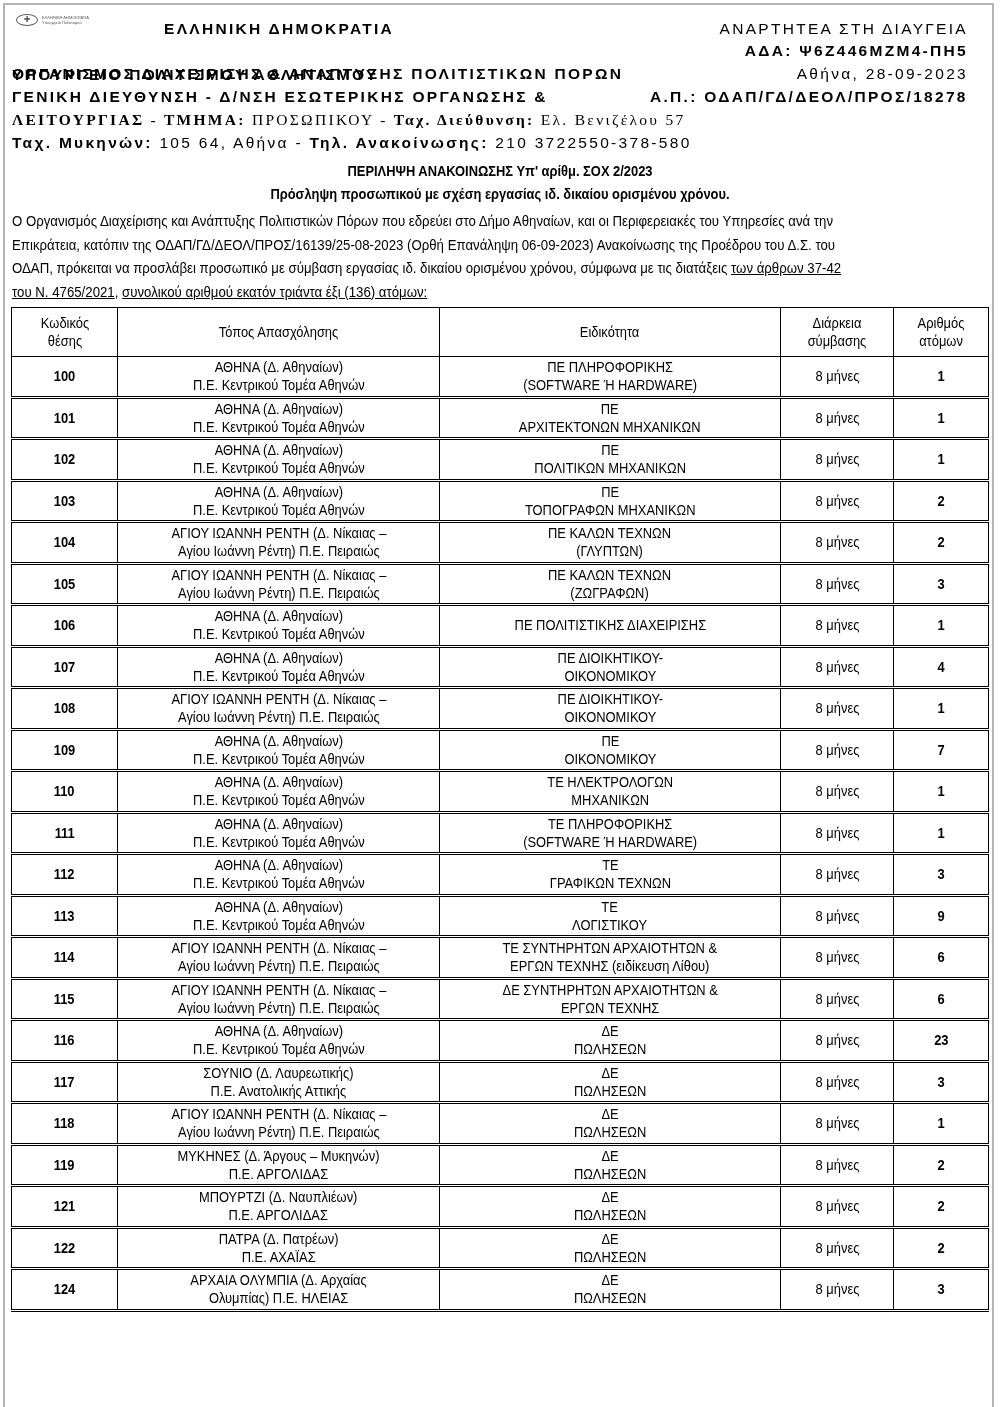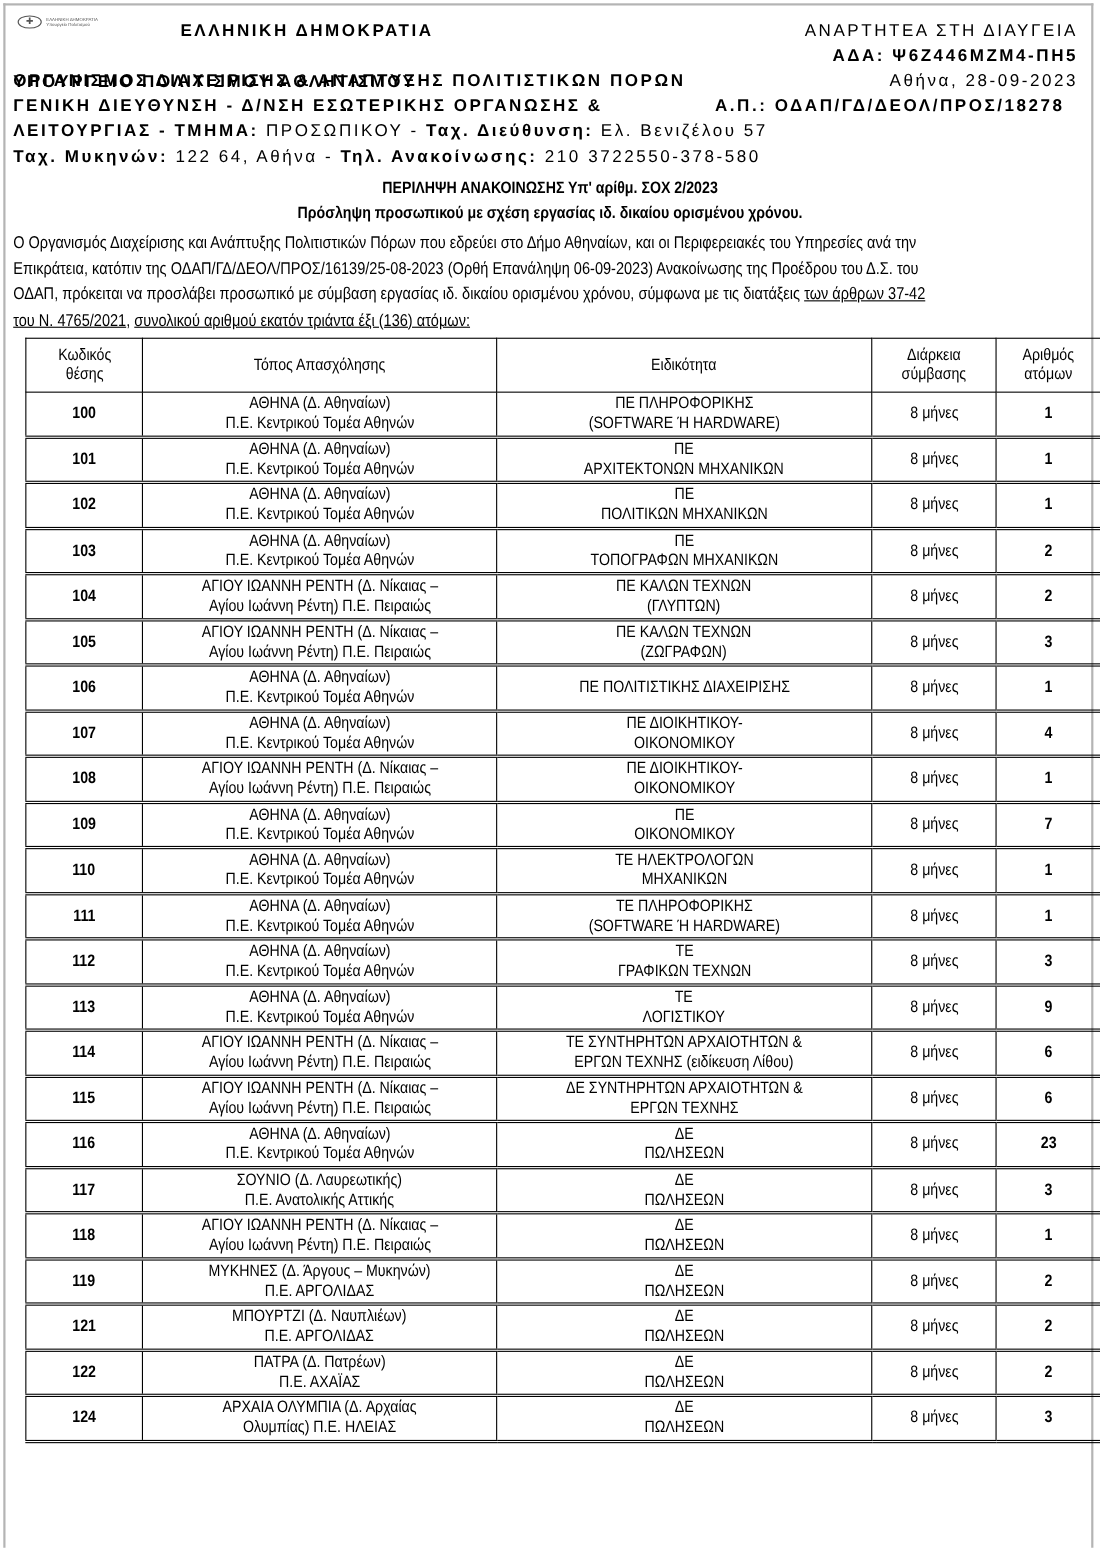--- a/index.html
+++ b/index.html
@@ -10,7 +10,7 @@
   .logo-text { font-size: 4px; line-height: 5px; color: #555; }
   .hdr { position: absolute; font-size: 15.5px; letter-spacing: 2.3px; white-space: nowrap; line-height: 20px; }
   .b { font-weight: bold; }
-  .r { right: 20px; text-align: right; }
+  .r { right: 32px; text-align: right; }
   .center-title { position: absolute; left: 0; width: 1000px; text-align: center; font-family: "Liberation Sans", sans-serif; font-size: 15px; font-weight: bold; line-height: 20px; transform: scaleX(0.86); transform-origin: center; }
   .intro { position: absolute; left: 12px; top: 209px; width: 1150px; font-size: 15.5px; line-height: 23.5px; transform: scaleX(0.853); transform-origin: left top; text-align: justify; }
   .intro .line { display: block; white-space: nowrap; }

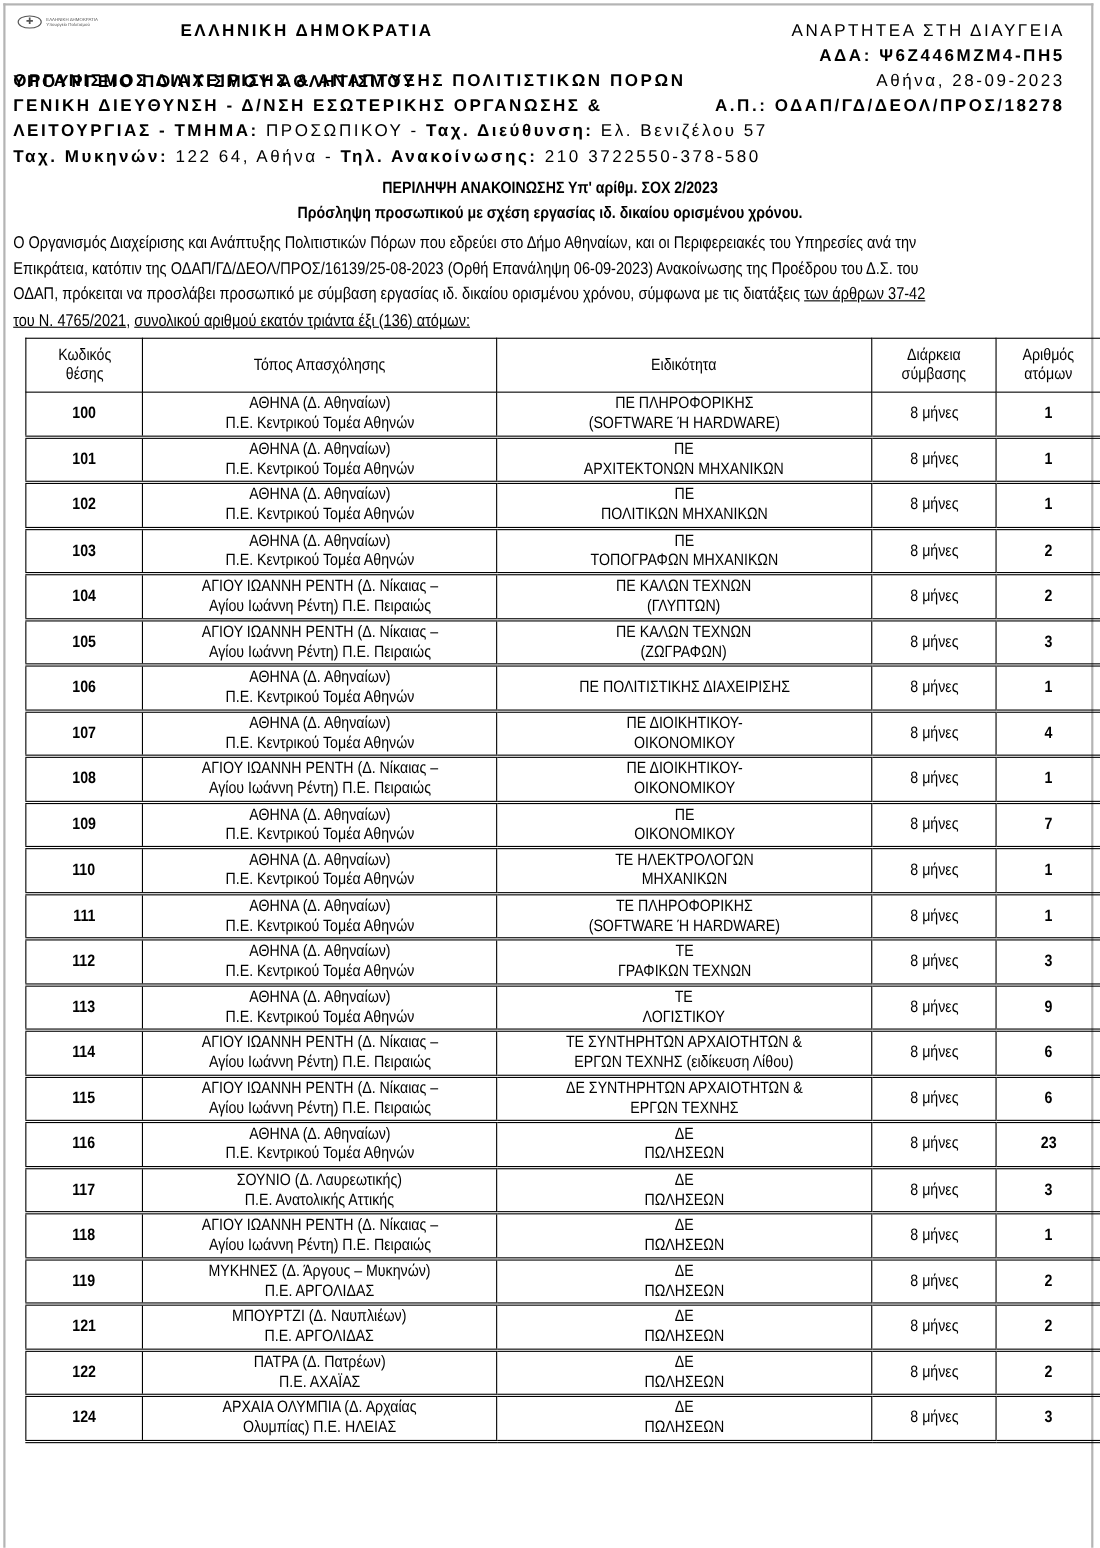--- a/index.html
+++ b/index.html
@@ -39,7 +39,7 @@
 <div class="hdr b" style="left:12px; top:41px;margin-top:24px;">ΥΠΟΥΡΓΕΙΟ ΠΟΛΙΤΙΣΜΟΥ ΑΘΛΗΤΙΣΜΟΥ</div>
 <div class="hdr b" style="left:12px; top:64px;">ΟΡΓΑΝΙΣΜΟΣ ΔΙΑΧΕΙΡΙΣΗΣ &amp; ΑΝΑΠΤΥΞΗΣ ΠΟΛΙΤΙΣΤΙΚΩΝ ΠΟΡΩΝ</div>
 <div class="hdr b" style="left:12px; top:87px;">ΓΕΝΙΚΗ ΔΙΕΥΘΥΝΣΗ - Δ/ΝΣΗ ΕΣΩΤΕΡΙΚΗΣ ΟΡΓΑΝΩΣΗΣ &amp;</div>
-<div class="hdr" style="left:12px; top:110px;">
+<div class="hdr" style="left:12px; top:110px;font-family:Liberation Serif, serif;">
   <span class="b">ΛΕΙΤΟΥΡΓΙΑΣ - ΤΜΗΜΑ:</span><span> ΠΡΟΣΩΠΙΚΟΥ - </span><span class="b">Ταχ. Διεύθυνση:</span><span> Ελ. Βενιζέλου 57</span>
 </div>
 <div class="hdr" style="left:12px; top:133px;">

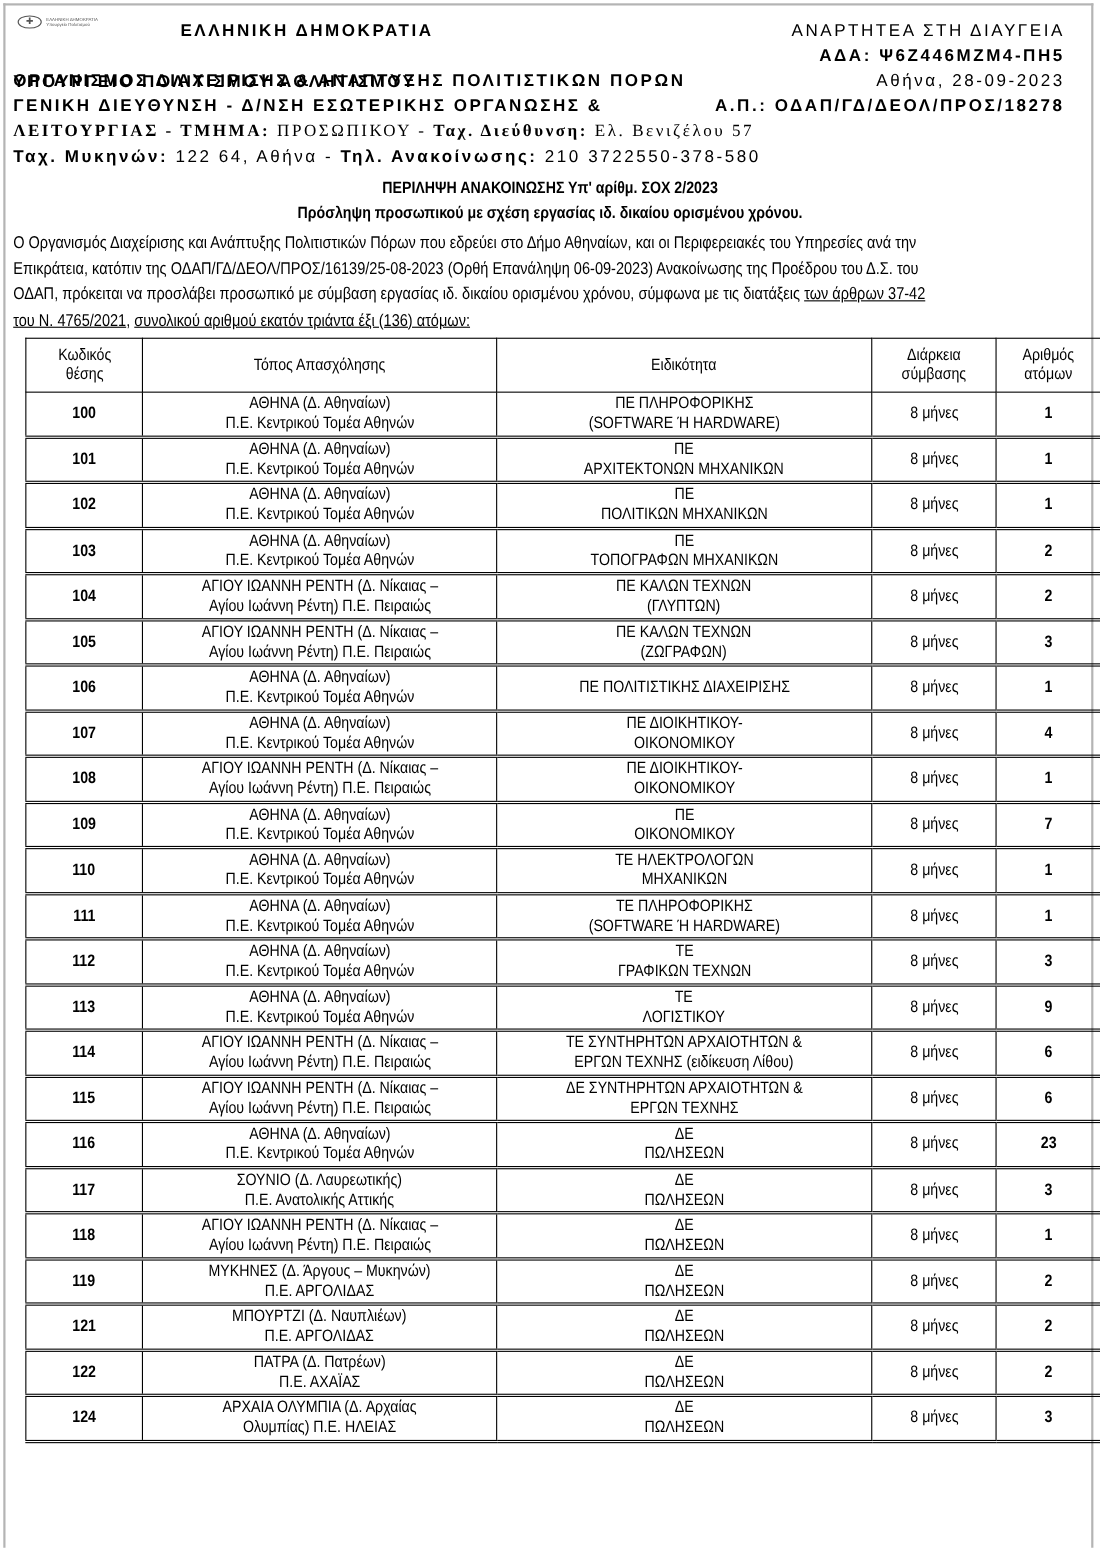--- a/index.html
+++ b/index.html
@@ -43,7 +43,7 @@
   <span class="b">ΛΕΙΤΟΥΡΓΙΑΣ - ΤΜΗΜΑ:</span><span> ΠΡΟΣΩΠΙΚΟΥ - </span><span class="b">Ταχ. Διεύθυνση:</span><span> Ελ. Βενιζέλου 57</span>
 </div>
 <div class="hdr" style="left:12px; top:133px;">
-  <span class="b">Ταχ. Μυκηνών:</span><span> 122 64, Αθήνα - </span><span class="b">Τηλ. Ανακοίνωσης:</span><span> 210 3722550-378-580</span>
+  <span class="b">Ταχ. Μυκηνών:</span><span> 105 64, Αθήνα - </span><span class="b">Τηλ. Ανακοίνωσης:</span><span> 210 3722550-378-580</span>
 </div>
 
 <div class="hdr r" style="top:19px;">ΑΝΑΡΤΗΤΕΑ ΣΤΗ ΔΙΑΥΓΕΙΑ</div>

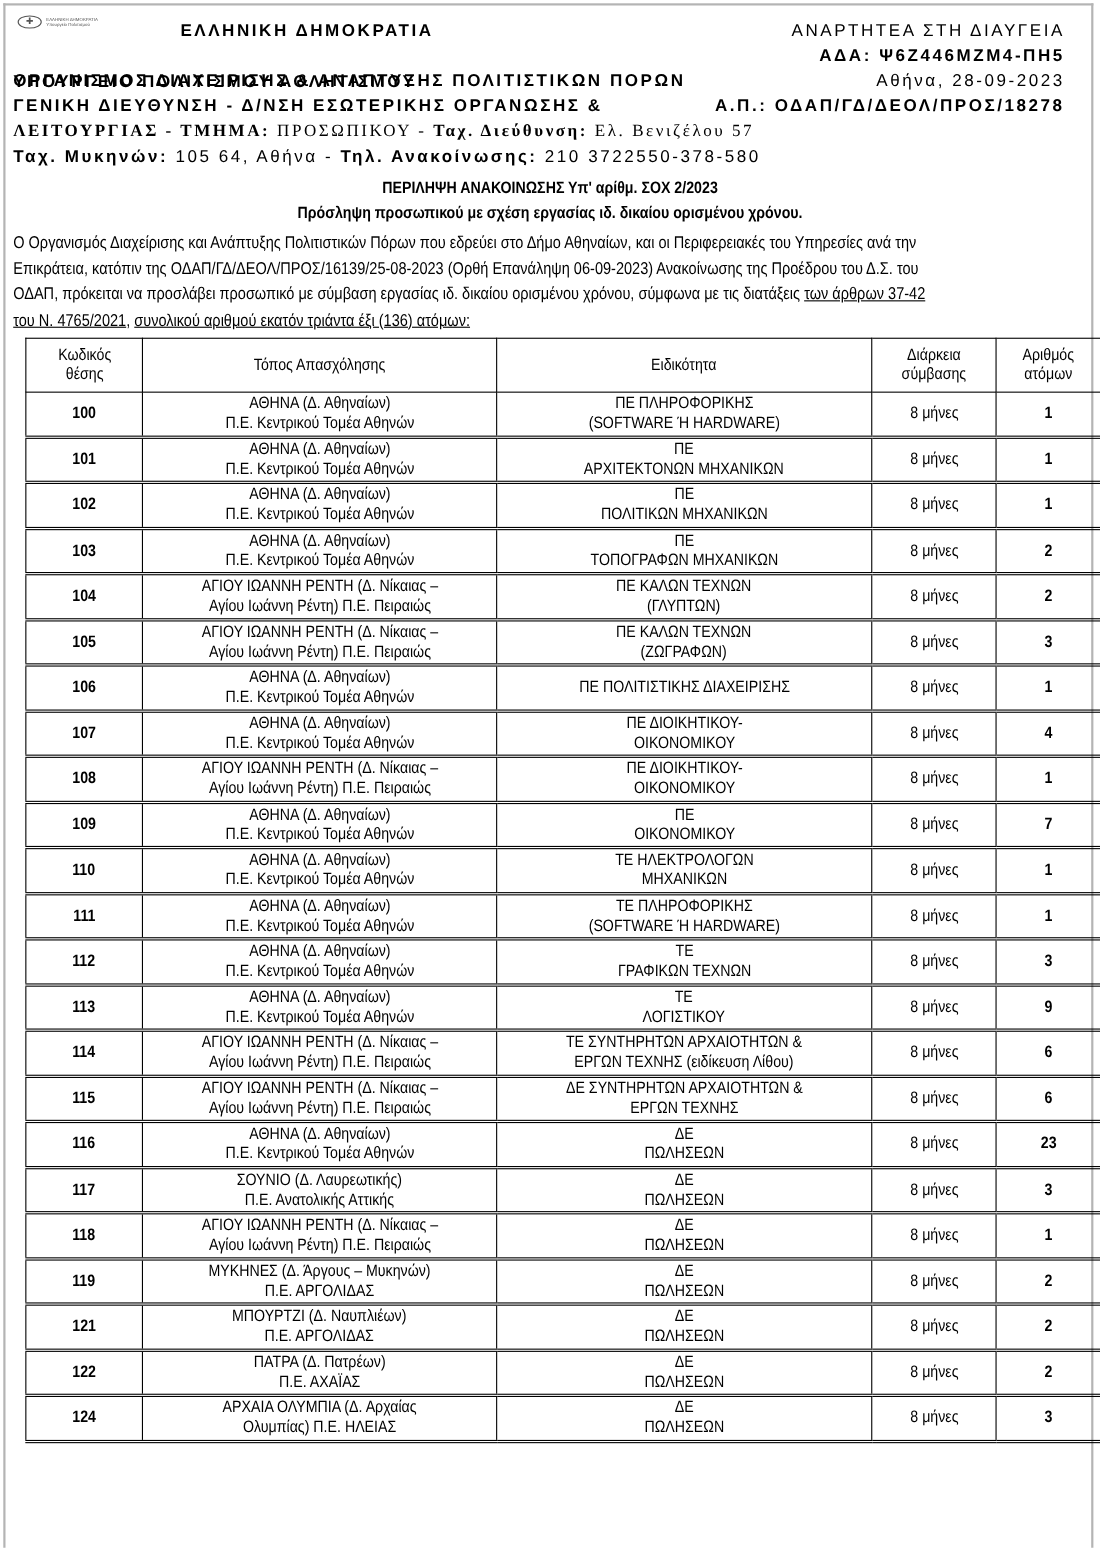--- a/index.html
+++ b/index.html
@@ -15,7 +15,7 @@
   .intro { position: absolute; left: 12px; top: 209px; width: 1150px; font-size: 15.5px; line-height: 23.5px; transform: scaleX(0.853); transform-origin: left top; text-align: justify; }
   .intro .line { display: block; white-space: nowrap; }
   .u { text-decoration: underline; }
-  table.positions { position: absolute; left: 11px; top: 307px; width: 977px; border-collapse: collapse; table-layout: fixed; margin-left: 12px; }
+  table.positions { position: absolute; left: 11px; top: 307px; width: 977px; border-collapse: collapse; table-layout: fixed; }
   table.positions th, table.positions td { border: 1.5px solid #000; text-align: center; vertical-align: middle; padding: 0 2px; font-size: 15px; line-height: 18px; }
   table.positions th { font-weight: normal; height: 48px; }
   table.positions tr.data-row td { height: 38.5px; border-bottom: 3px double #000; }

